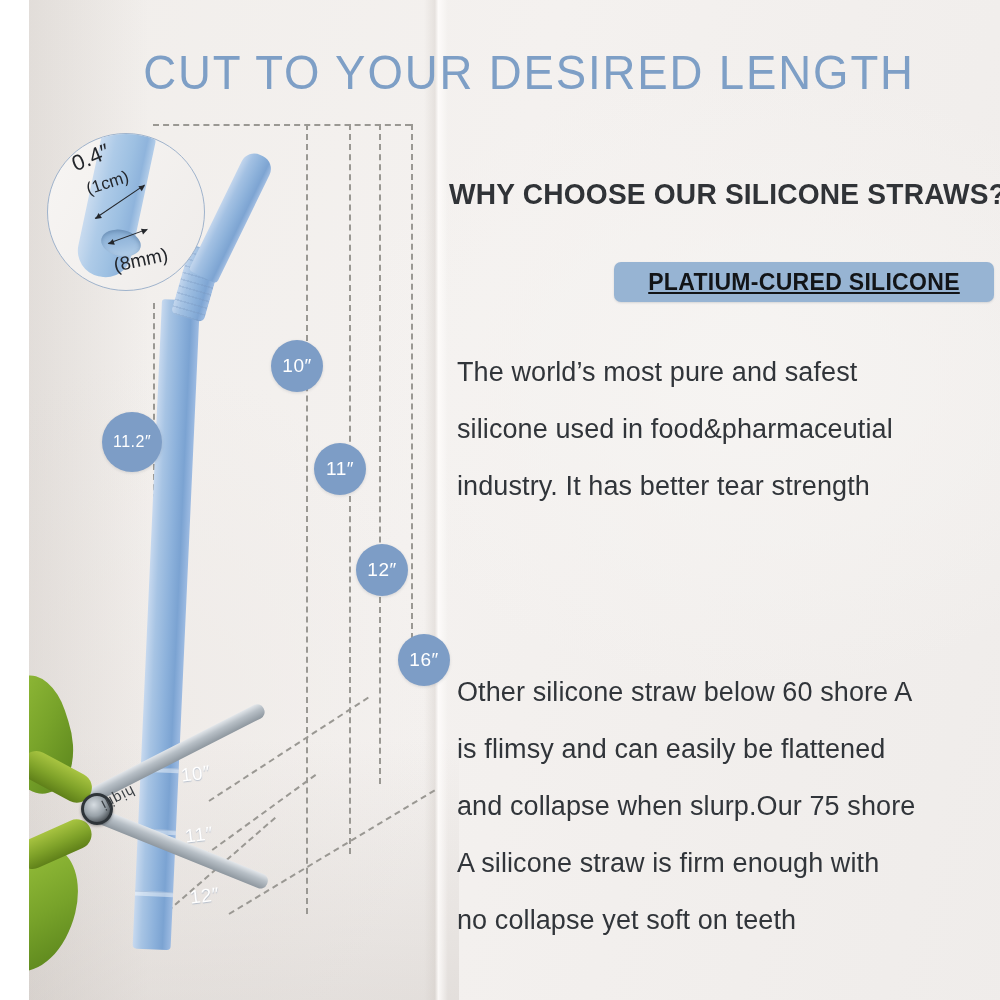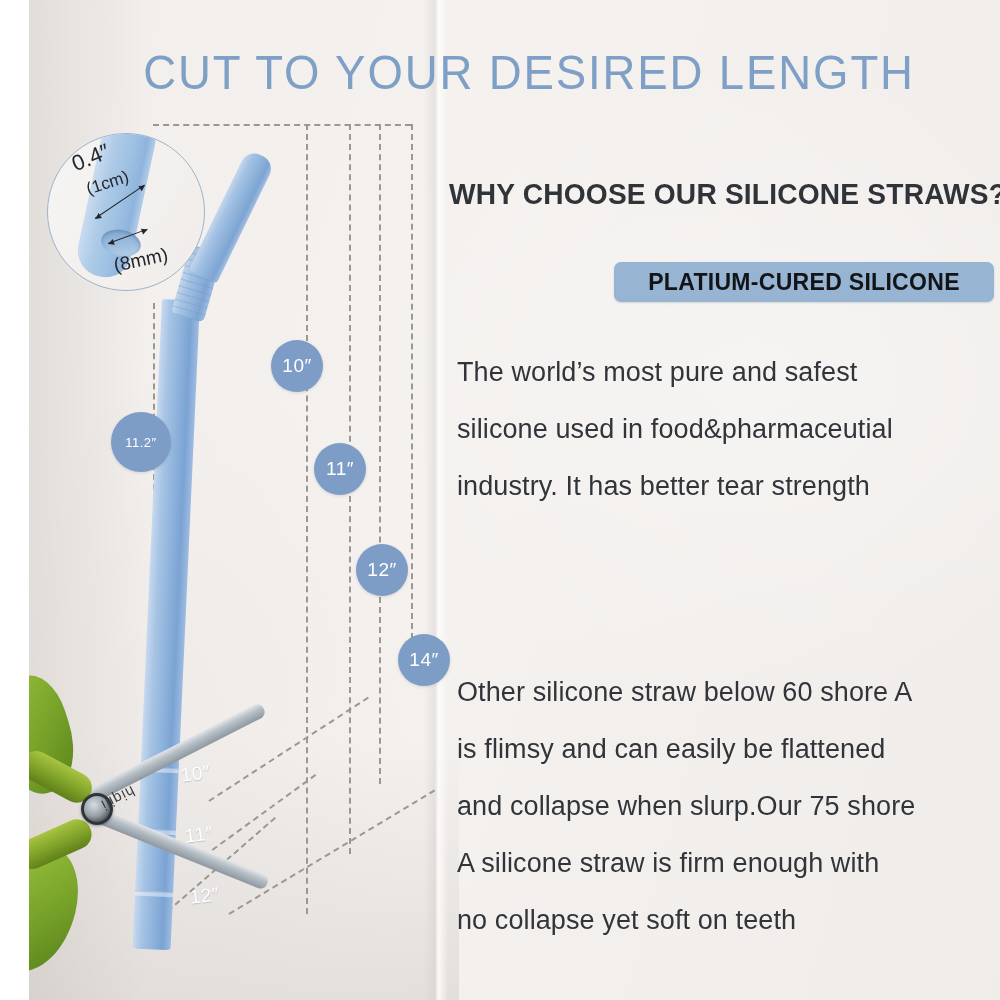--- a/index.html
+++ b/index.html
@@ -346,7 +346,7 @@
 
   <div class="headline">WHY CHOOSE OUR SILICONE STRAWS?</div>
 
-  <div class="pill" style="left:585px; top:262px; width:380px; height:40px;">
+  <div class="pill" style="left:585px; top:262px; width:380px; height:40px;text-decoration:underline;">
     <span>PLATIUM-CURED SILICONE</span>
   </div>
 

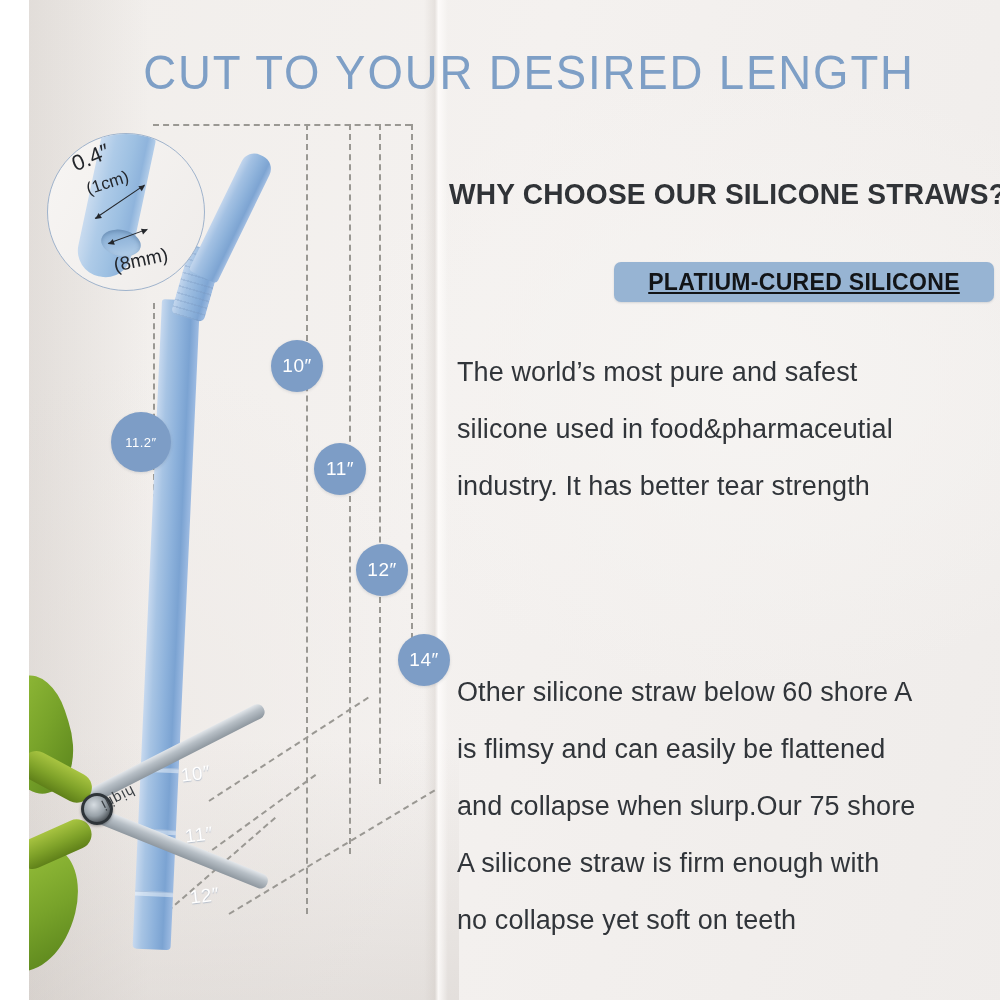--- a/index.html
+++ b/index.html
@@ -318,7 +318,7 @@
   <div class="dim-label" style="left:85px; top:255px; font-size:19px; transform:rotate(-12deg); transform-origin:left center;">(8mm)</div>
   <div class="dim-arrow" style="left:79px; top:243px; width:42px; transform:rotate(-20deg);"></div>
 
-  <div class="badge" style="left:82px; top:412px; width:60px; height:60px; font-size:13px;">
+  <div class="badge" style="left:73px; top:412px; width:60px; height:60px; font-size:16px;">
     <span>11.2″</span>
   </div>
   <div class="badge" style="left:242px; top:340px; width:52px; height:52px; font-size:19px;">

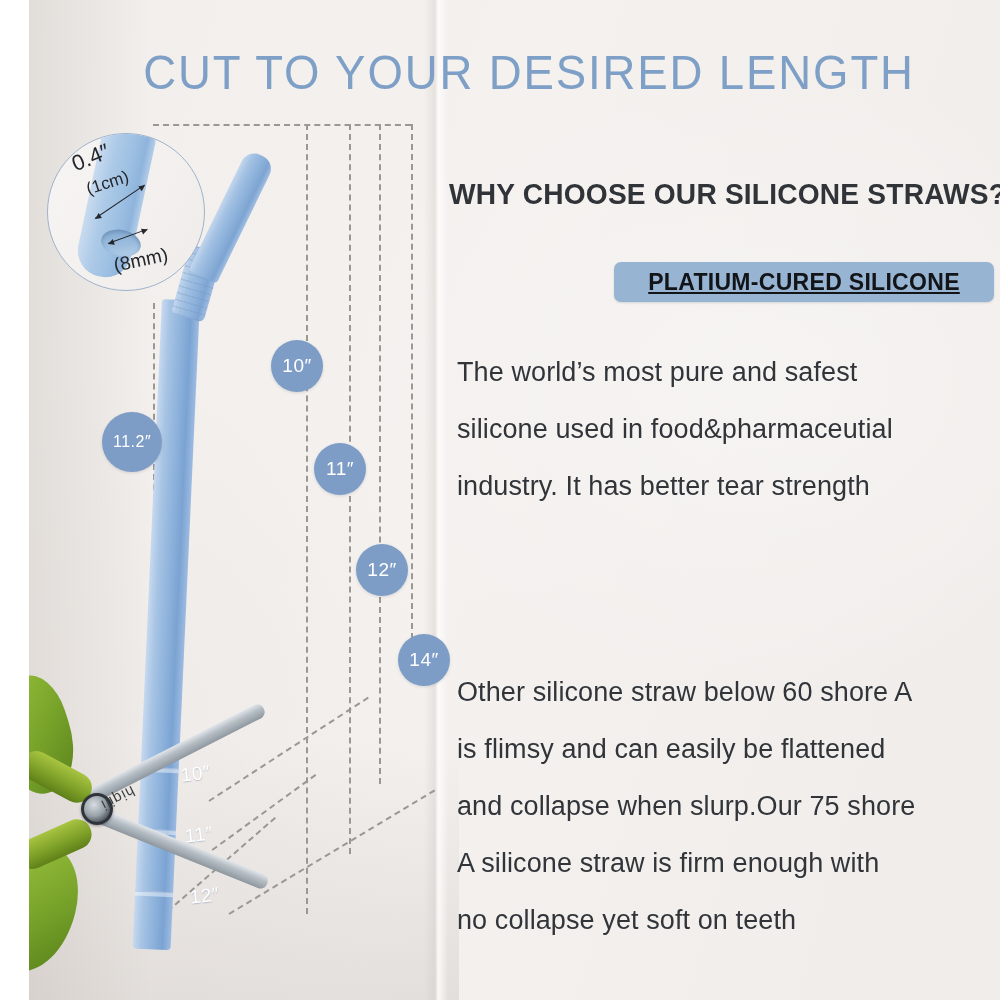--- a/index.html
+++ b/index.html
@@ -331,7 +331,7 @@
     <span>12″</span>
   </div>
   <div class="badge" style="left:369px; top:634px; width:52px; height:52px; font-size:19px;">
-    <span>14″</span>
+    <span>16″</span>
   </div>
 
   <div class="leaf" style="left:-30px; top:676px; width:72px; height:118px; border-radius:60% 40% 55% 45%; transform:rotate(-18deg);"></div>

